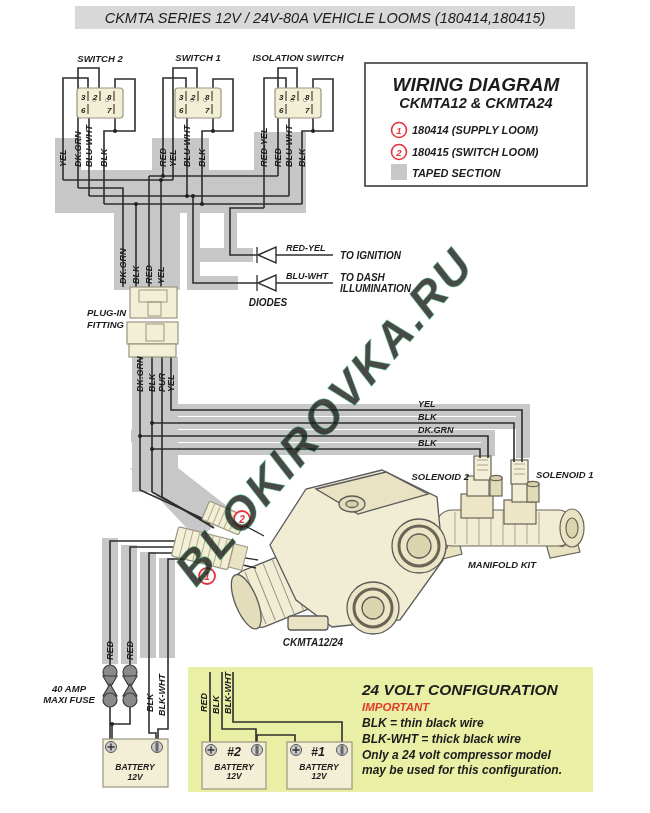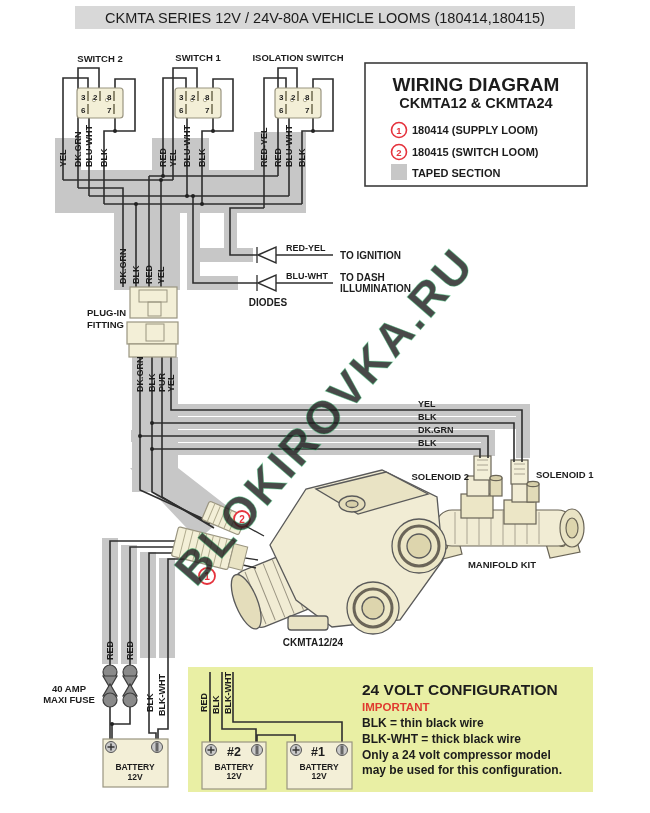--- a/index.html
+++ b/index.html
@@ -3,7 +3,7 @@
 <meta charset="utf-8">
 <style>
   html,body{margin:0;padding:0;background:#ffffff;}
-  .page{position:relative;width:650px;height:813px;background:#fff;font-family:"Liberation Sans",sans-serif;overflow:hidden;}
+  .page{position:relative;width:650px;height:813px;background:#fff;font-family:"Liberation Sans",sans-serif;overflow:hidden;font-style:italic;}
   svg text{fill:#1c1c1c;font-family:"Liberation Sans",sans-serif;}
   .t-title{font-size:14.5px;}
   .t-lg-title{font-size:19px;font-weight:bold;}

